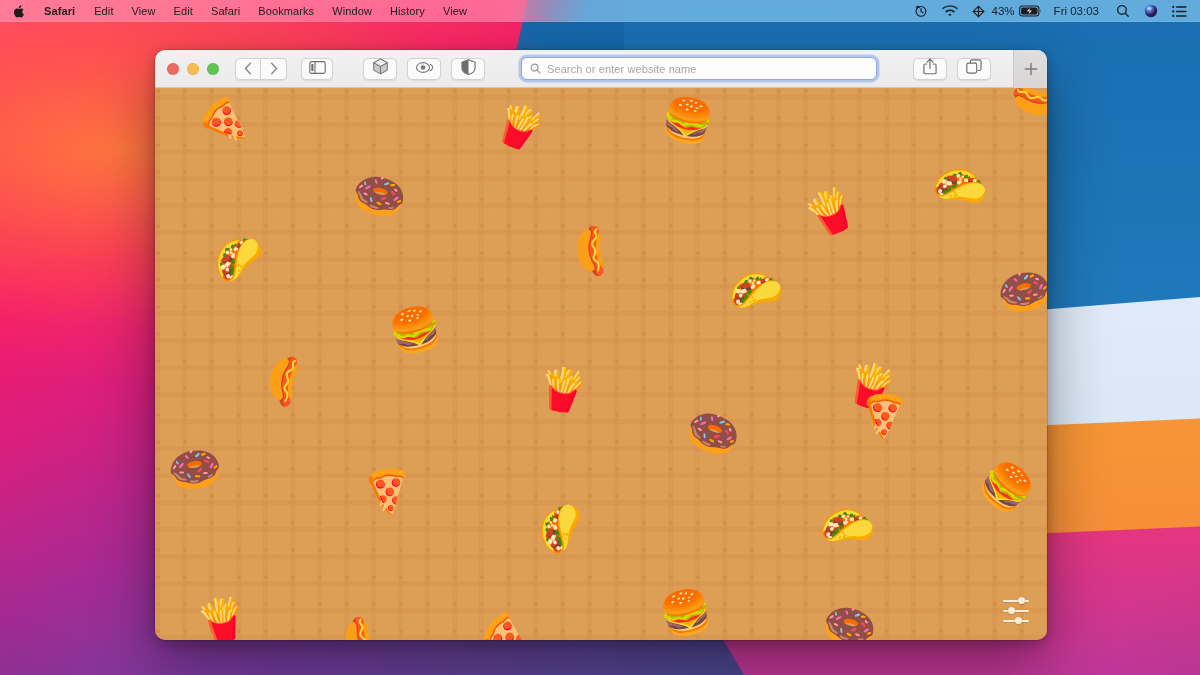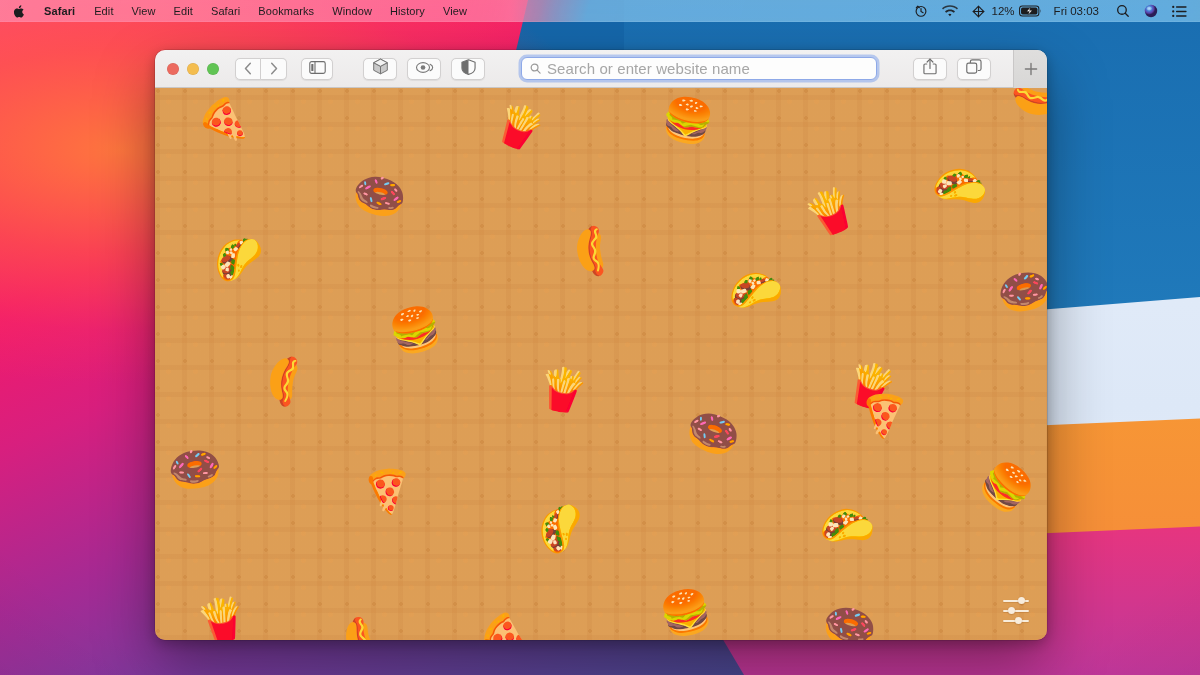--- a/index.html
+++ b/index.html
@@ -249,7 +249,7 @@
         <path d="M4.4 3.9 7 1.3l2.6 2.6M4.4 10.1 7 12.7l2.6-2.6M3.9 4.4 1.3 7l2.6 2.6M10.1 4.4 12.7 7l-2.6 2.6"></path>
       </svg>
     </div>
-    <div class="battery-pct">12%</div>
+    <div class="battery-pct">43%</div>
     <div class="mb-icon" style="padding-left:1px;padding-right:8px">
       <svg width="23" height="12" viewBox="0 0 25 12">
         <rect x="0.6" y="0.6" width="21" height="10.8" rx="3" fill="none" stroke="#1d1d1f" stroke-width="1.1"></rect>

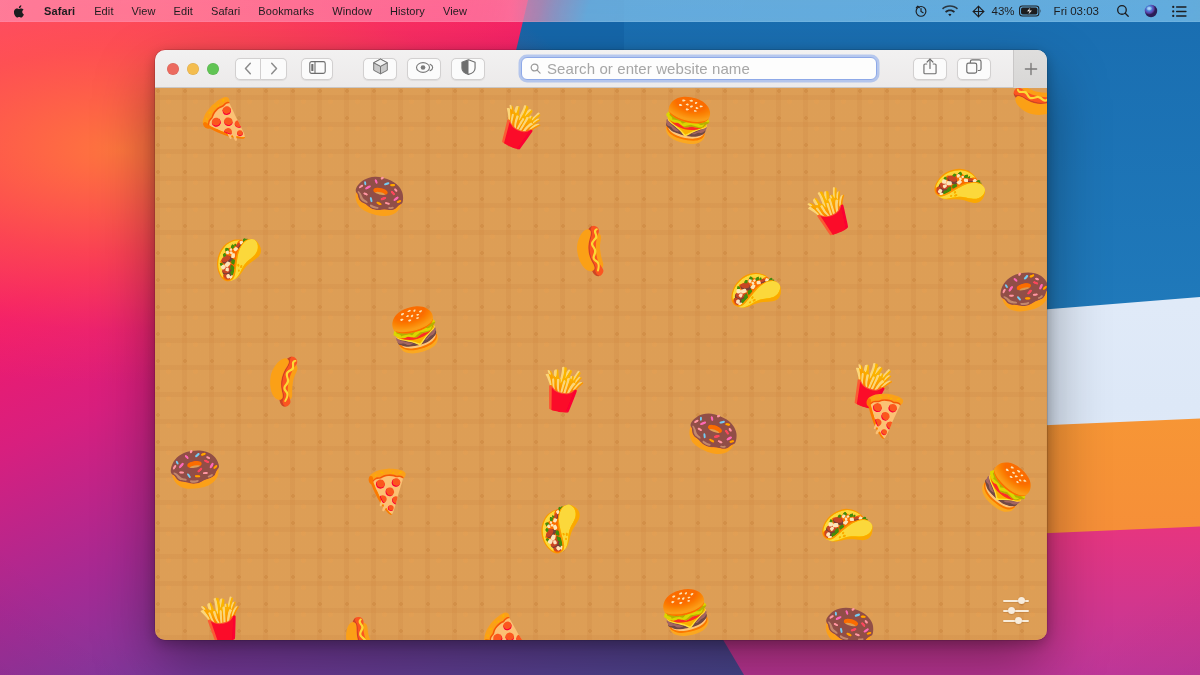--- a/index.html
+++ b/index.html
@@ -139,7 +139,7 @@
     box-shadow:0 0 0 2.5px rgba(110,150,235,0.45);
     display:flex; align-items:center; padding:0 8px; gap:6px;
   }
-  #address-placeholder { font-size:15px; color:#a6a6a6; letter-spacing:0.1px; }
+  #address-placeholder { font-size:11px; color:#a6a6a6; letter-spacing:0.1px; }
 
   .tb-right { display:flex; align-items:center; gap:10px; padding-right:0; }
   #newtab-btn {

